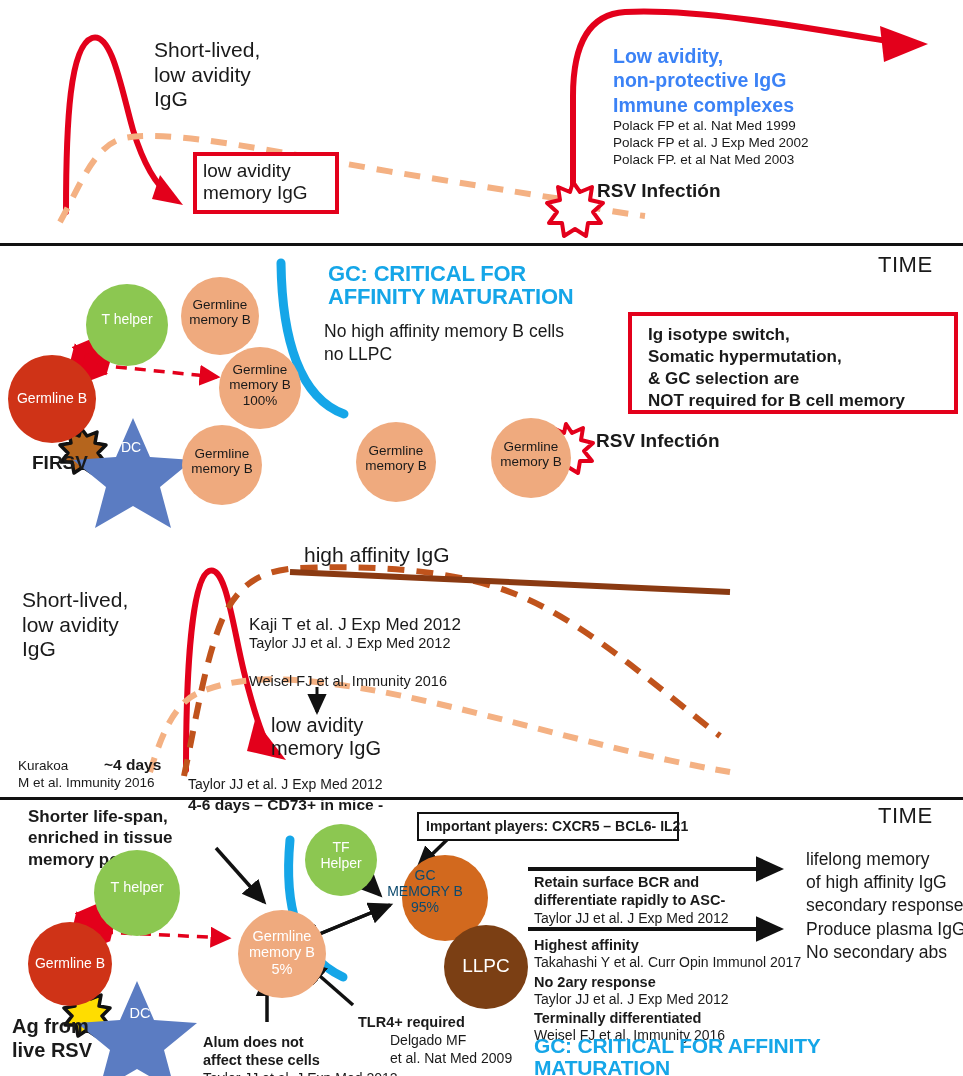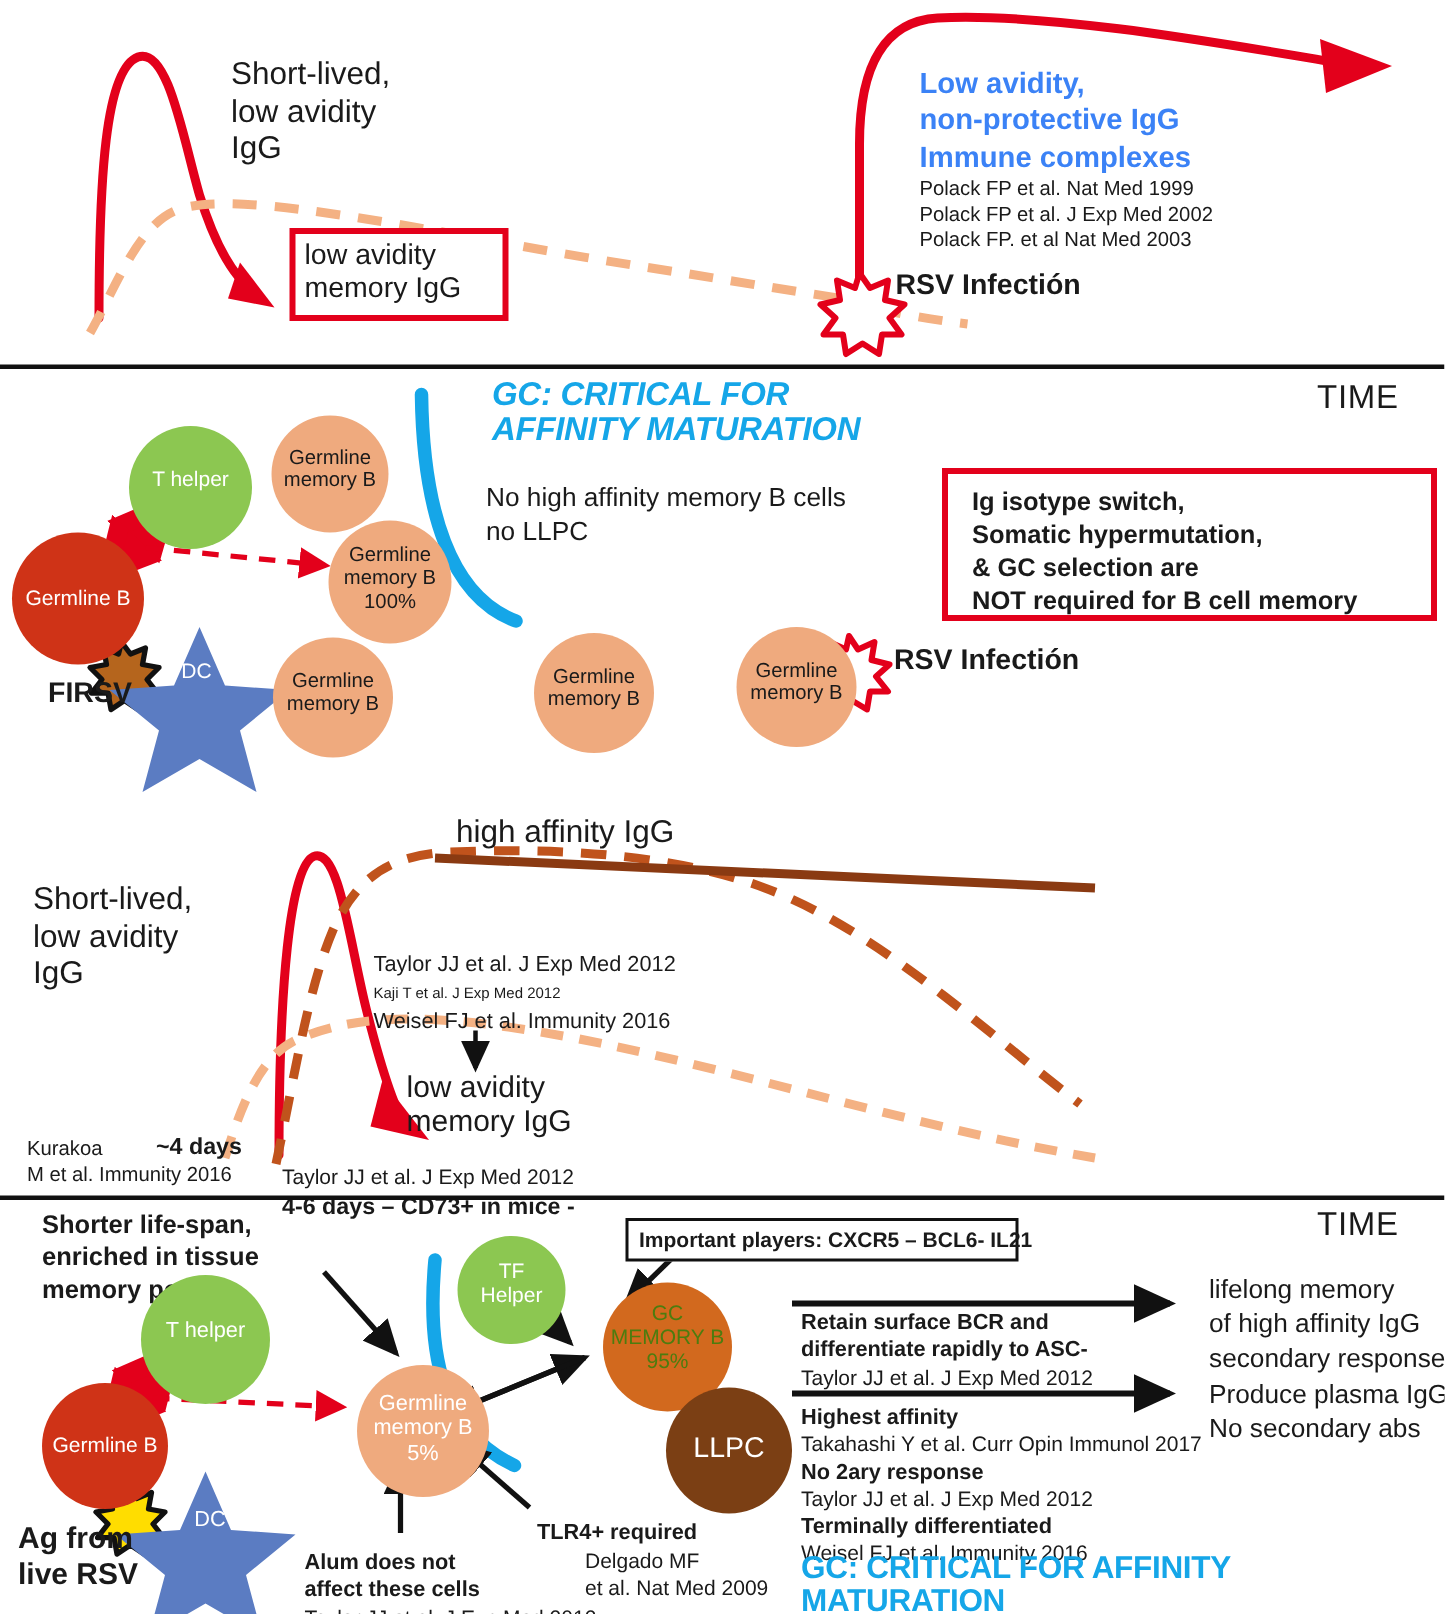--- a/index.html
+++ b/index.html
@@ -171,7 +171,7 @@
 
   <div class="tx bold" style="left:32px;top:452px;font-size:19px;">FIRSV</div>
 
-  <div class="tx cyan-head" style="left:328px;top:251px;font-size:22px;line-height:1.06;font-style:italic;">GC: CRITICAL FOR
+  <div class="tx cyan-head" style="left:328px;top:262px;font-size:22px;line-height:1.06;">GC: CRITICAL FOR
 AFFINITY MATURATION</div>
   <div class="tx" style="left:324px;top:320px;font-size:17.5px;line-height:1.3;">No high affinity memory B cells
 no LLPC</div>

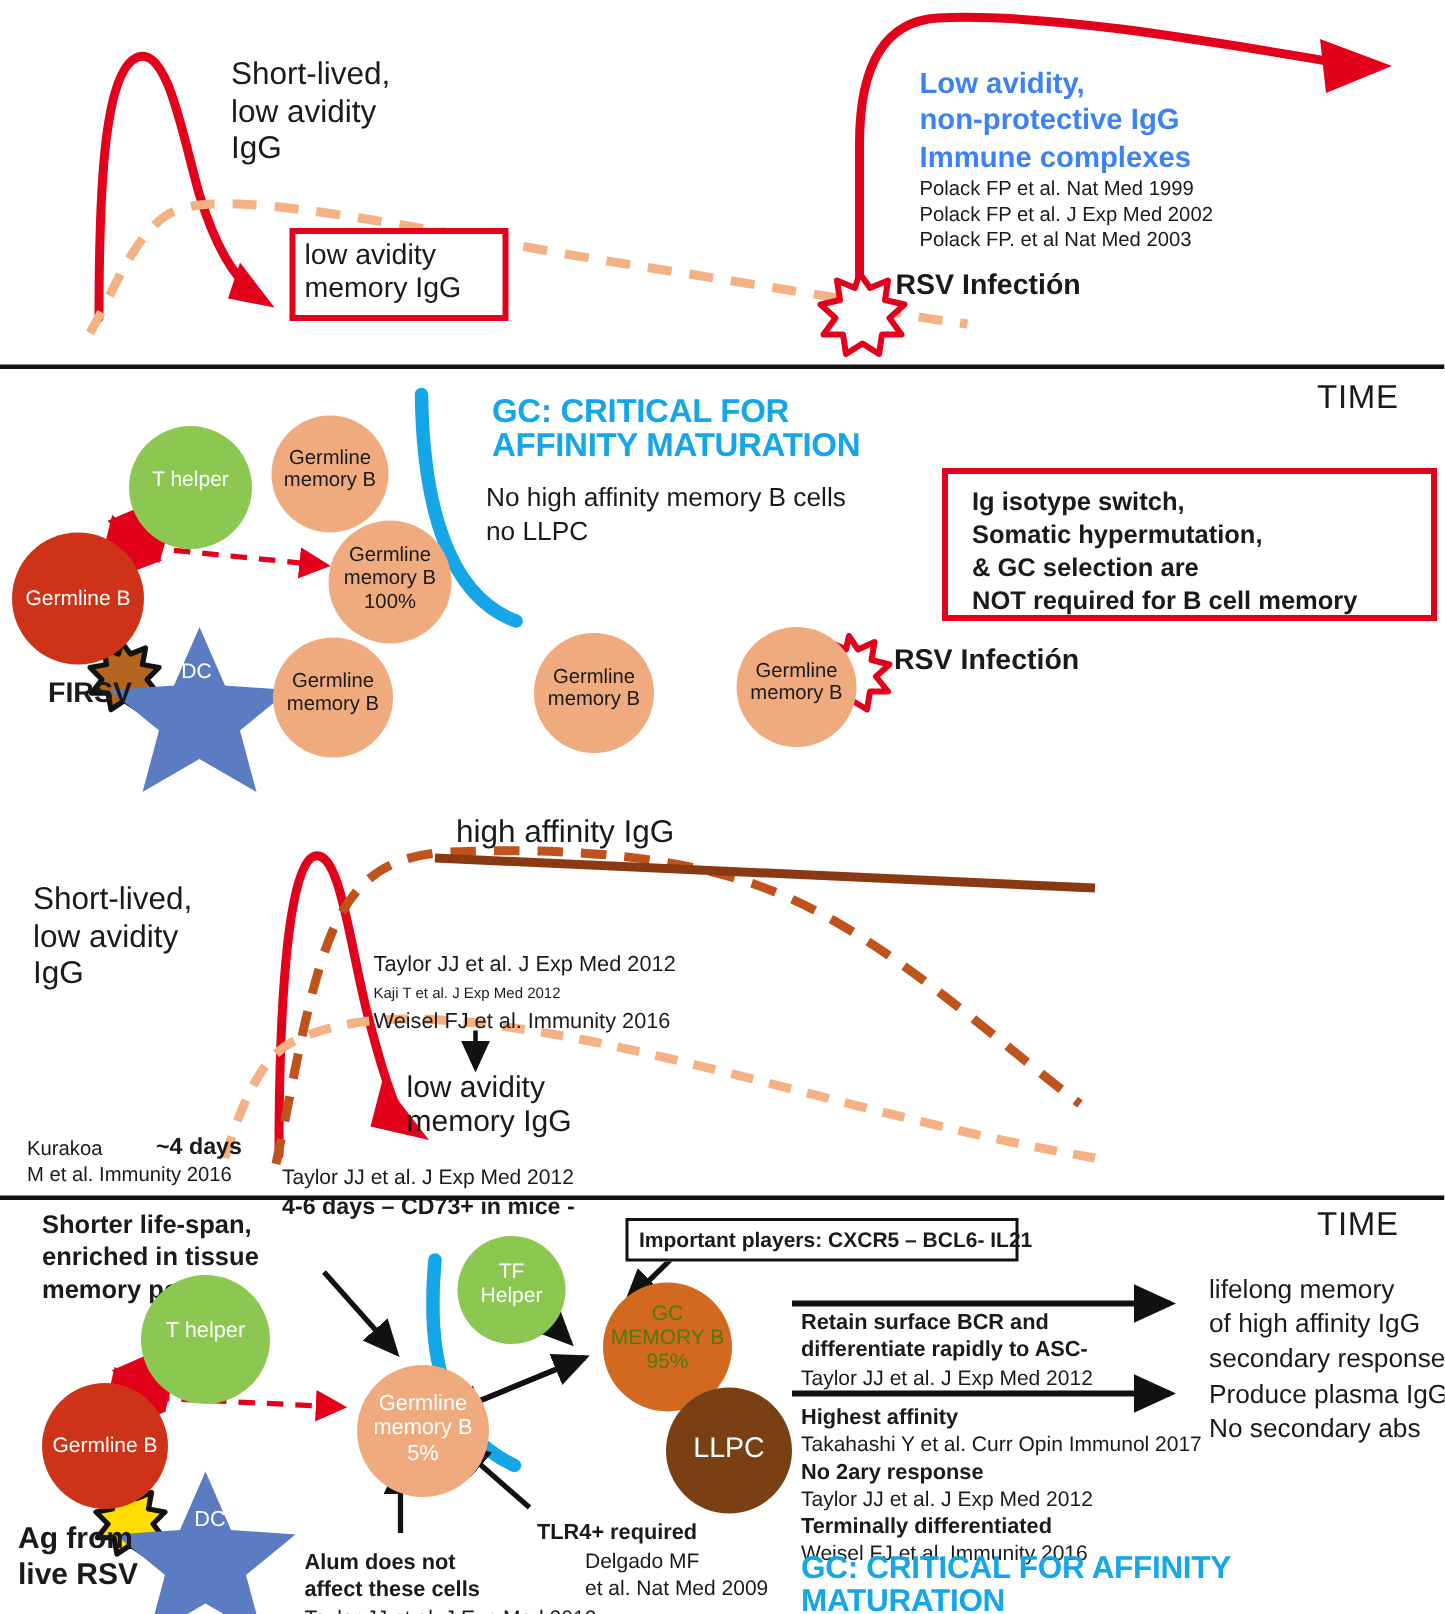--- a/index.html
+++ b/index.html
@@ -191,7 +191,7 @@
 IgG</div>
 
   <div class="tx cite" style="left:249px;top:634px;font-size:14.5px;">Taylor JJ et al. J Exp Med 2012</div>
-  <div class="tx cite" style="left:249px;top:657px;font-size:10px;">Kaji T et al. J Exp Med 2012</div>
+  <div class="tx cite" style="left:249px;top:614px;font-size:17px;">Kaji T et al. J Exp Med 2012</div>
   <div class="tx cite" style="left:249px;top:672px;font-size:14.5px;">Weisel FJ et al. Immunity 2016</div>
 
   <div class="tx" style="left:271px;top:714px;font-size:20px;">low avidity

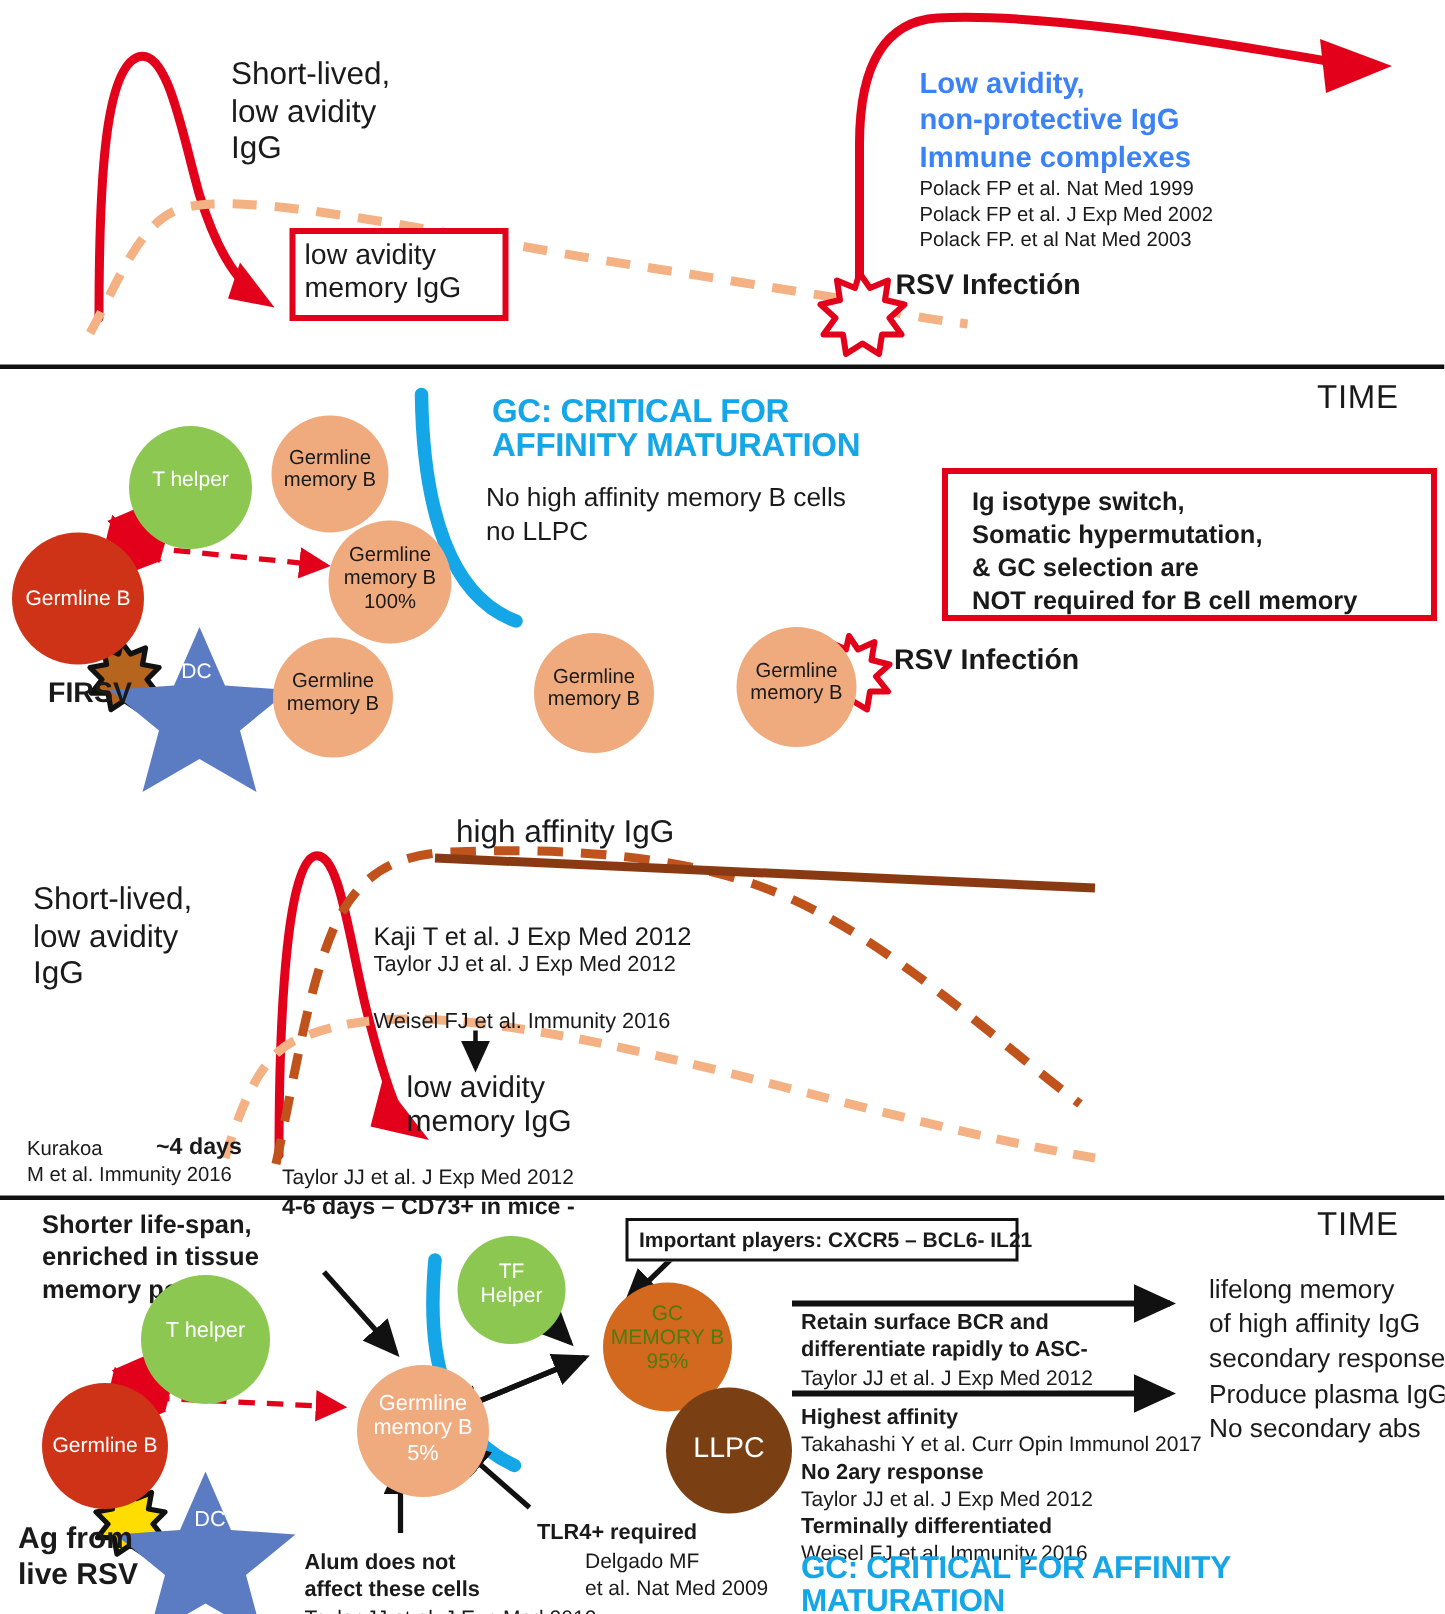--- a/index.html
+++ b/index.html
@@ -230,7 +230,7 @@
 Helper</div>
 
   <div style="position:absolute;left:402px;top:855px;width:86px;height:86px;border-radius:50%;background:#d2691e;"></div>
-  <div class="cellLabel" style="left:402px;top:868px;width:86px;color:#4d7c0f;font-size:14px;">GC
+  <div class="cellLabel" style="left:382px;top:868px;width:86px;color:#0c4a6e;font-size:14px;">GC
 MEMORY B
 95%</div>
 

